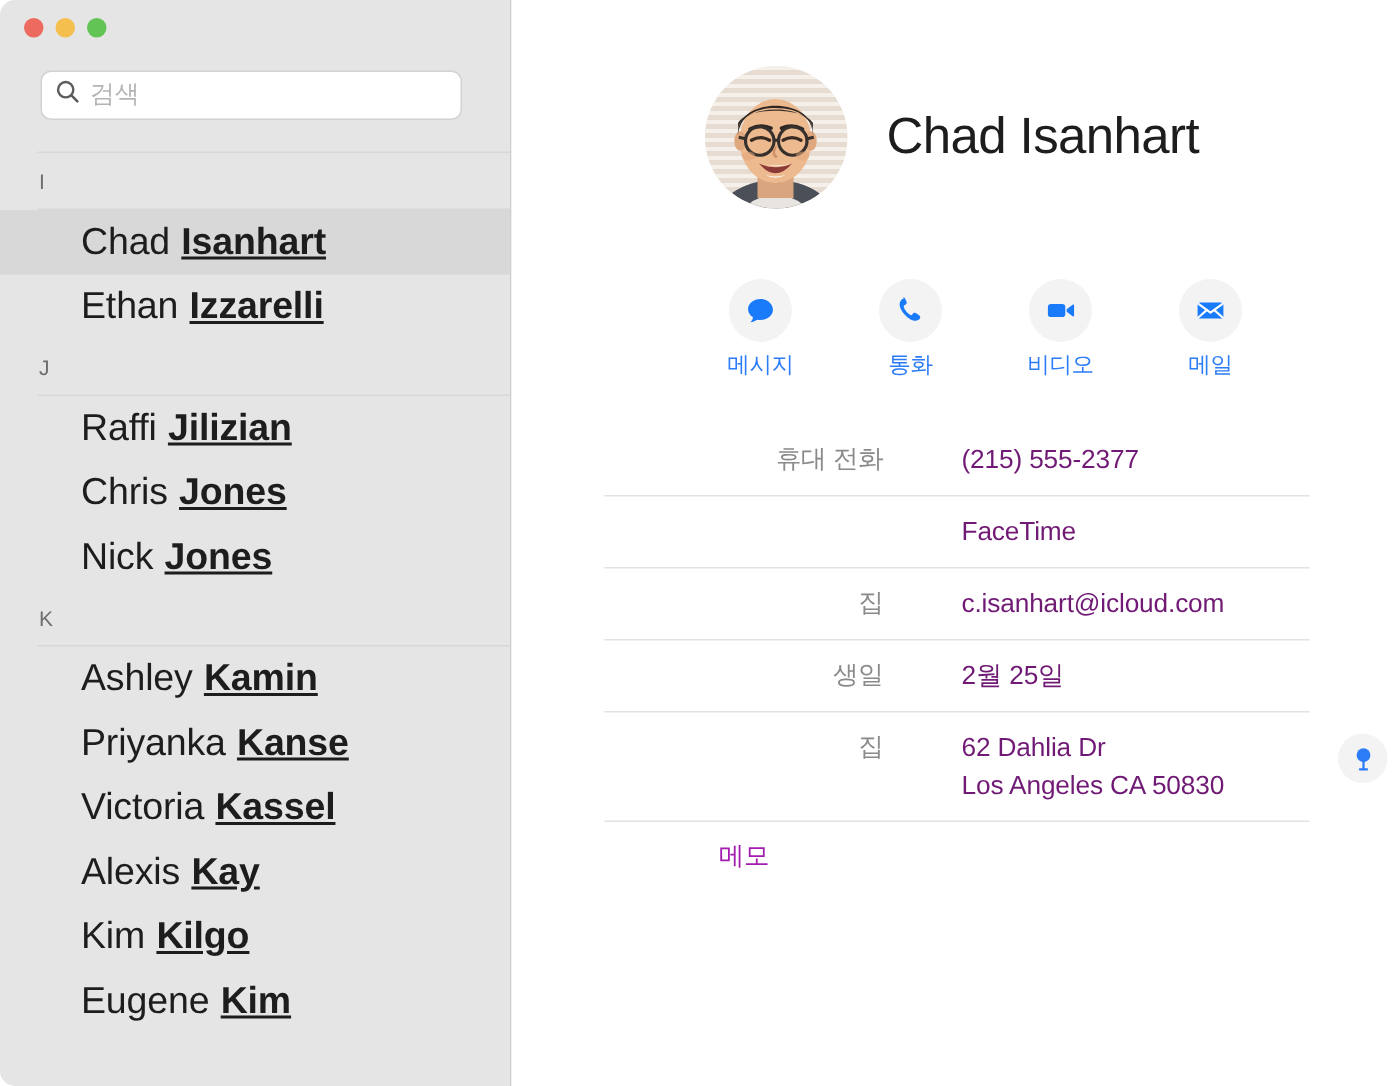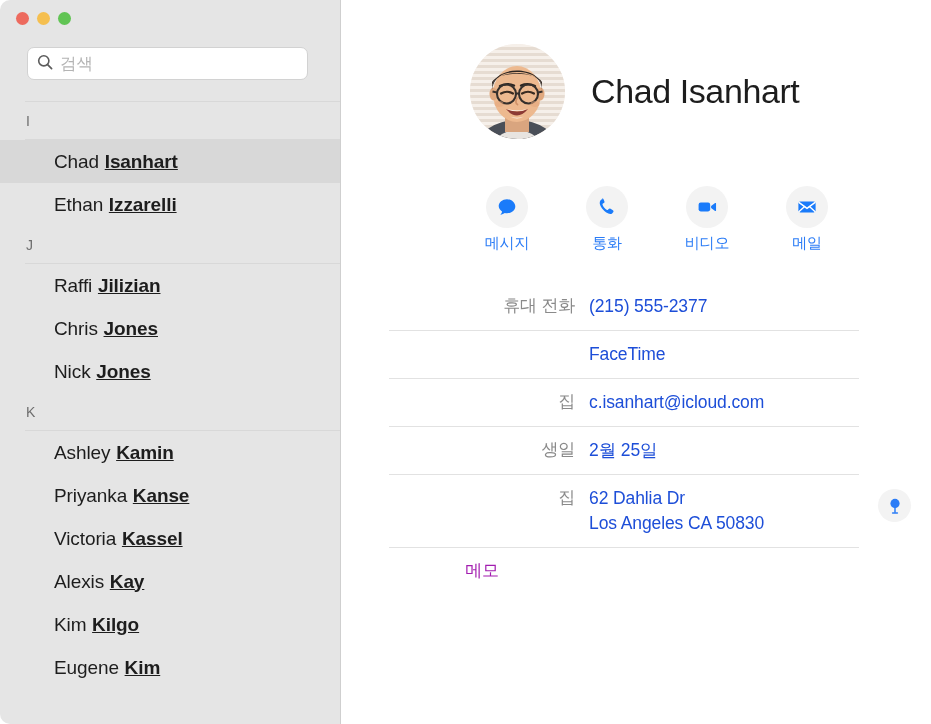--- a/index.html
+++ b/index.html
@@ -128,7 +128,7 @@
     display: flex;
     align-items: center;
     padding-left: 54px;
-    font-size: 19px;
+    font-size: 25px;
     color: #1d1d1d;
     letter-spacing: -0.1px;
     cursor: default;

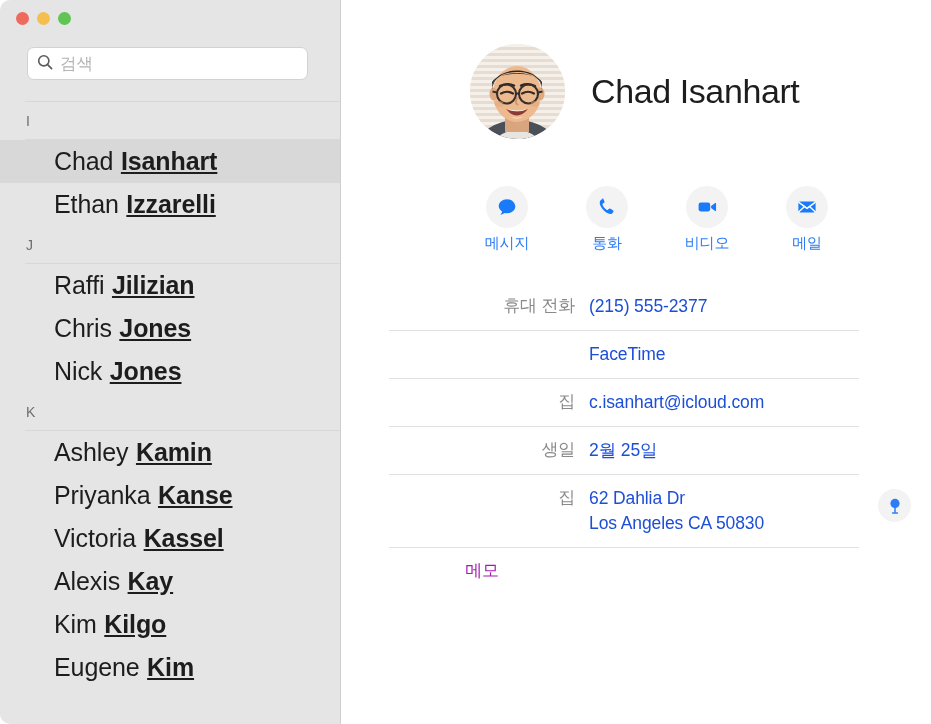--- a/index.html
+++ b/index.html
@@ -218,7 +218,7 @@
   #fields {
     position: absolute;
     top: 283px;
-    left: 48px;
+    left: 62px;
     width: 470px;
   }
   .field-row {

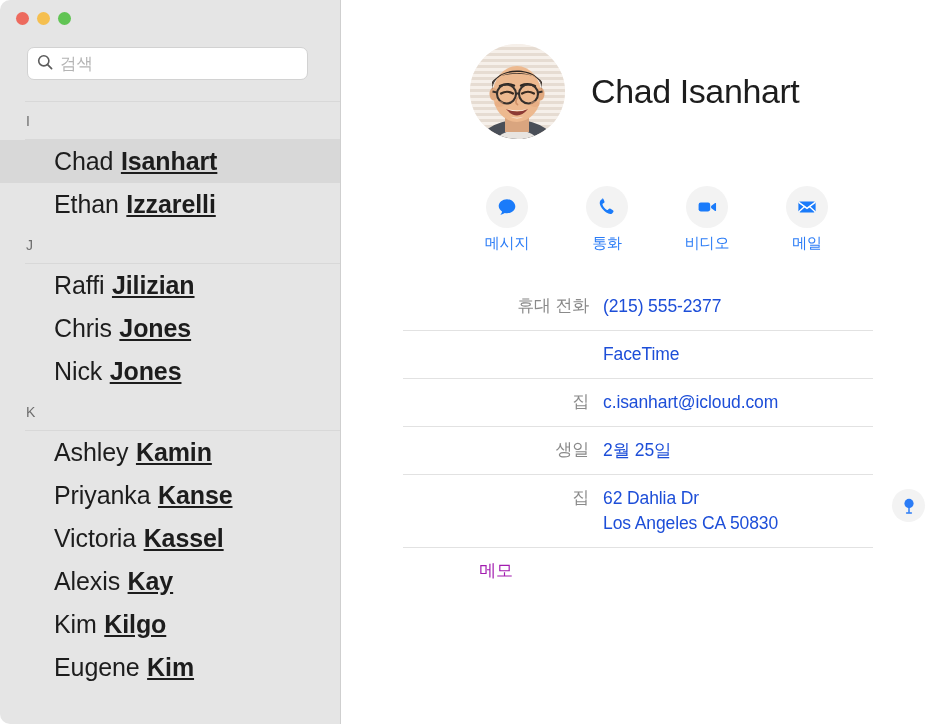--- a/index.html
+++ b/index.html
@@ -241,10 +241,11 @@
   }
   .field-value {
     font-size: 17.5px;
-    color: #1d4ed8;
+    color: #701a75;
     line-height: 25px;
     letter-spacing: -0.1px;
     flex: 1 1 auto;
+    margin-left: 38px;
   }
   .field-value .line { display: block; }
 

